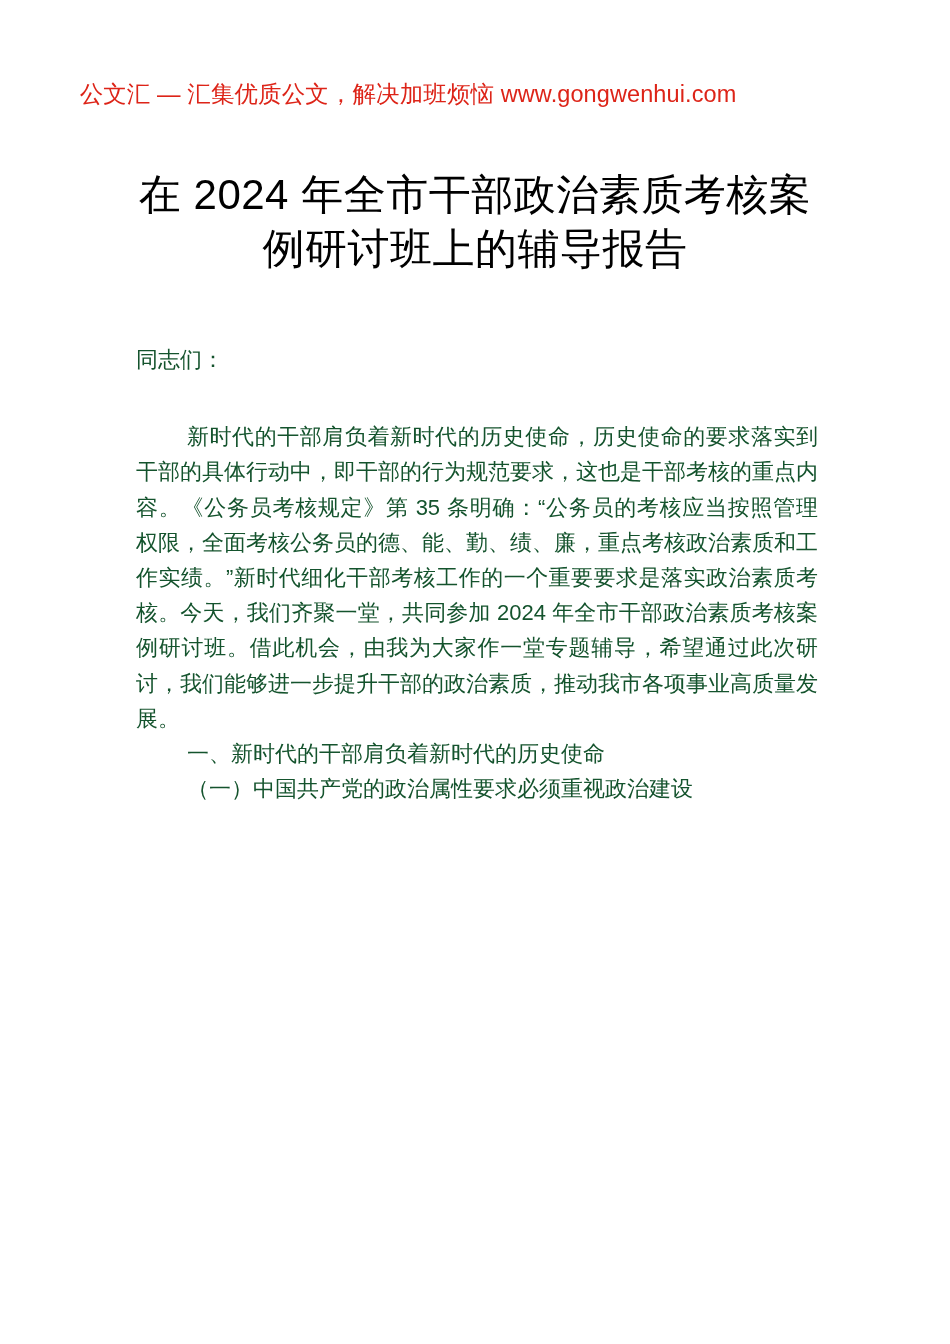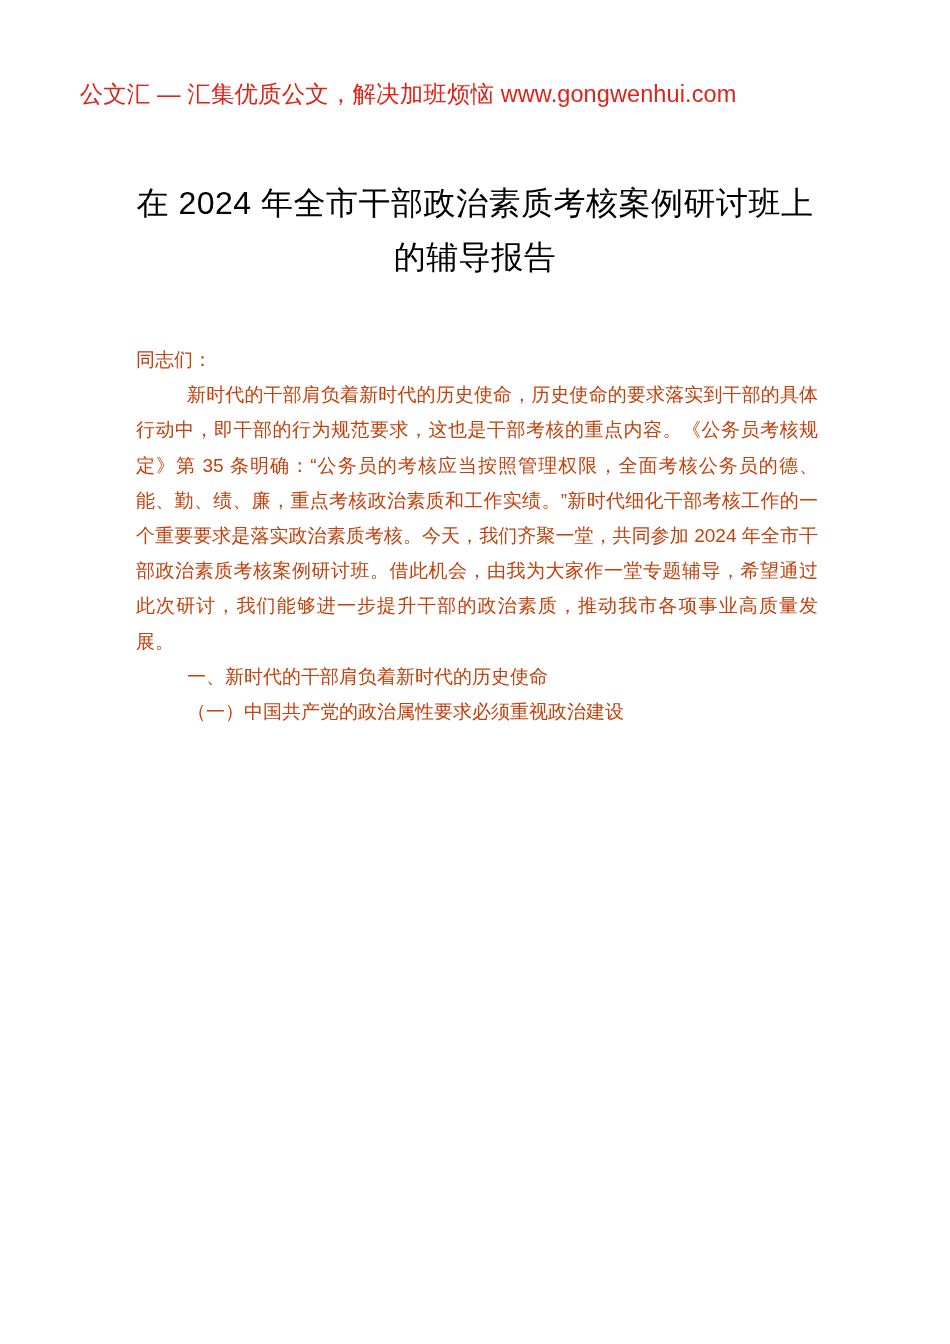--- a/index.html
+++ b/index.html
@@ -37,11 +37,11 @@
   }
   .doc-title {
     position: absolute;
-    top: 176px;
+    top: 168px;
     left: 135px;
     width: 680px;
     text-align: center;
-    font-size: 32px;
+    font-size: 42px;
     line-height: 54px;
     font-weight: 400;
     letter-spacing: 0.5px;

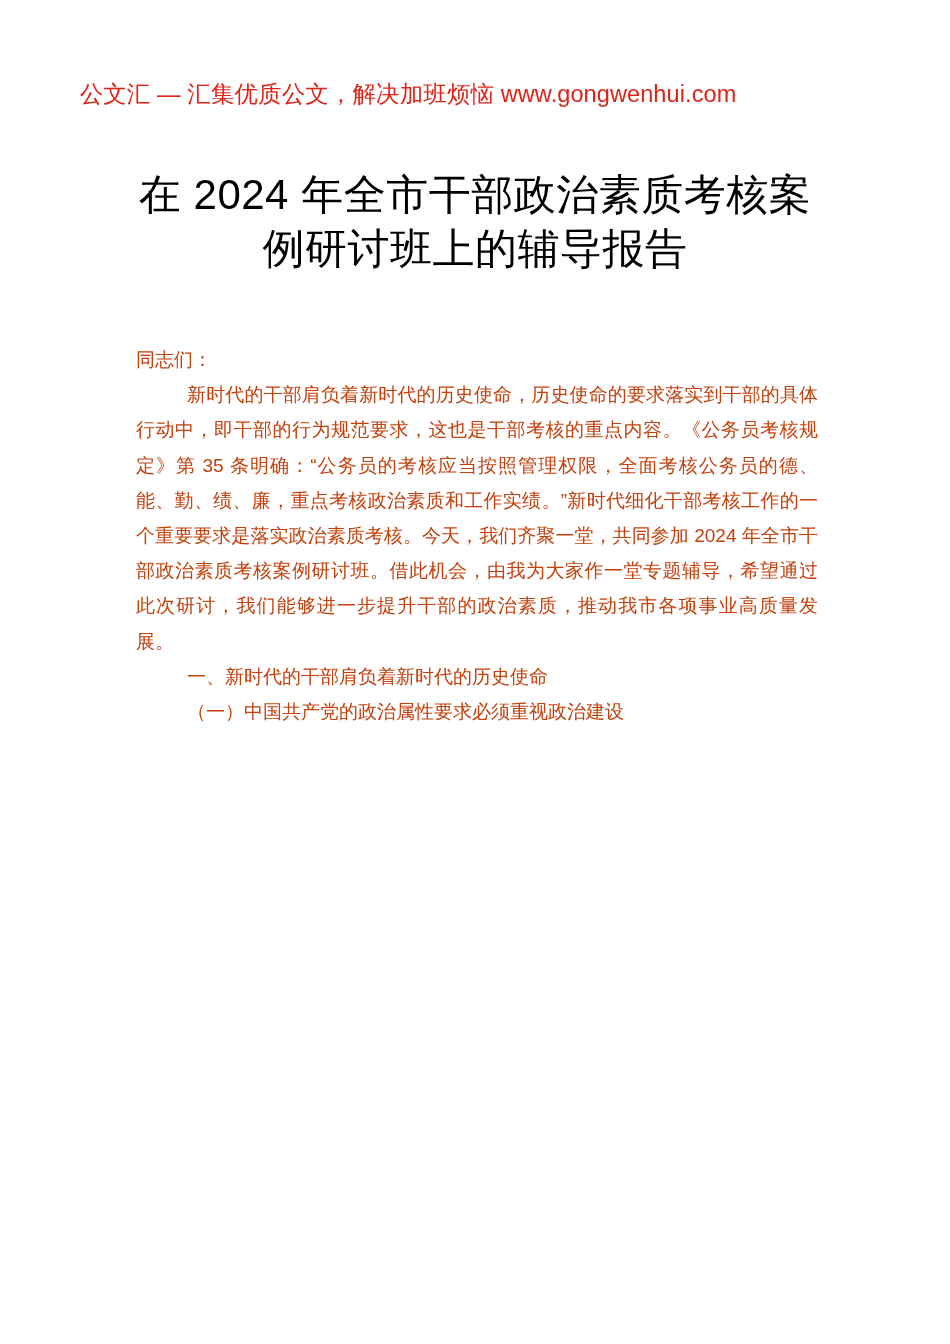--- a/index.html
+++ b/index.html
@@ -54,13 +54,13 @@
     width: 682px;
   }
   .para {
-    font-size: 19px;
+    font-size: 22px;
     line-height: 35.2px;
     text-align: justify;
     text-justify: inter-ideograph;
     margin: 0;
     letter-spacing: 0px;
-    color: #c2410c;
+    color: #14532d;
     word-break: break-all;
   }
   .indent-0 { text-indent: 0; }

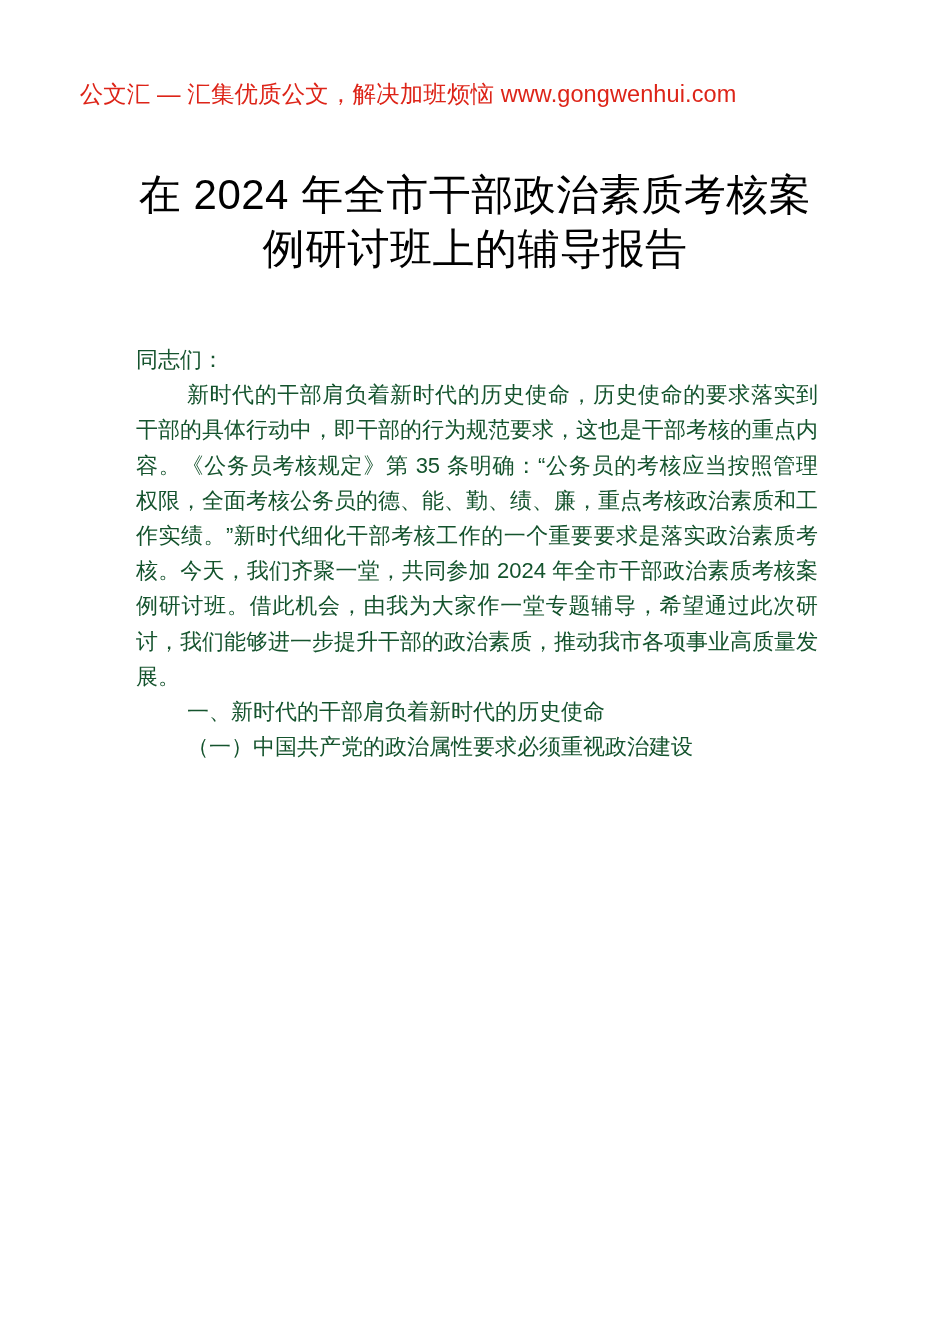--- a/index.html
+++ b/index.html
@@ -64,7 +64,7 @@
     word-break: break-all;
   }
   .indent-0 { text-indent: 0; }
-  .indent-2 { text-indent: 51px; }
+  .indent-2 { text-indent: 51px; margin-top: 42px; }
   .indent-head { text-indent: 51px; }
 </style>
 </head>

